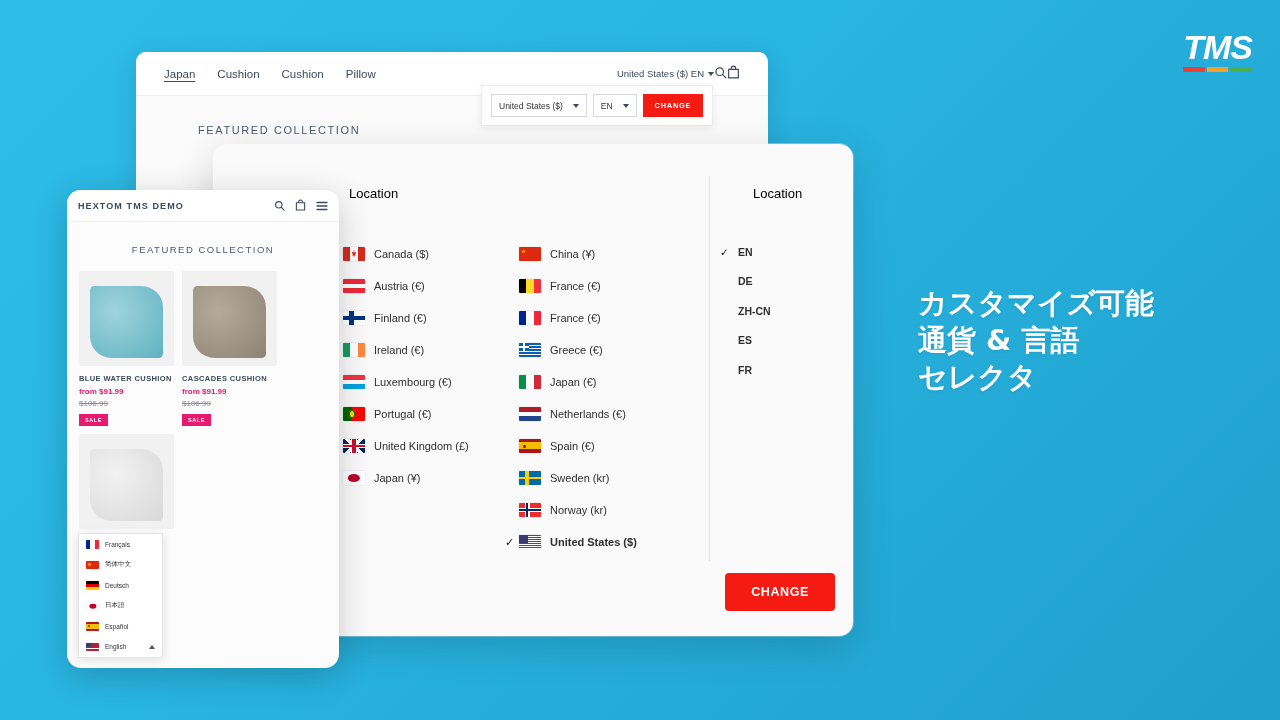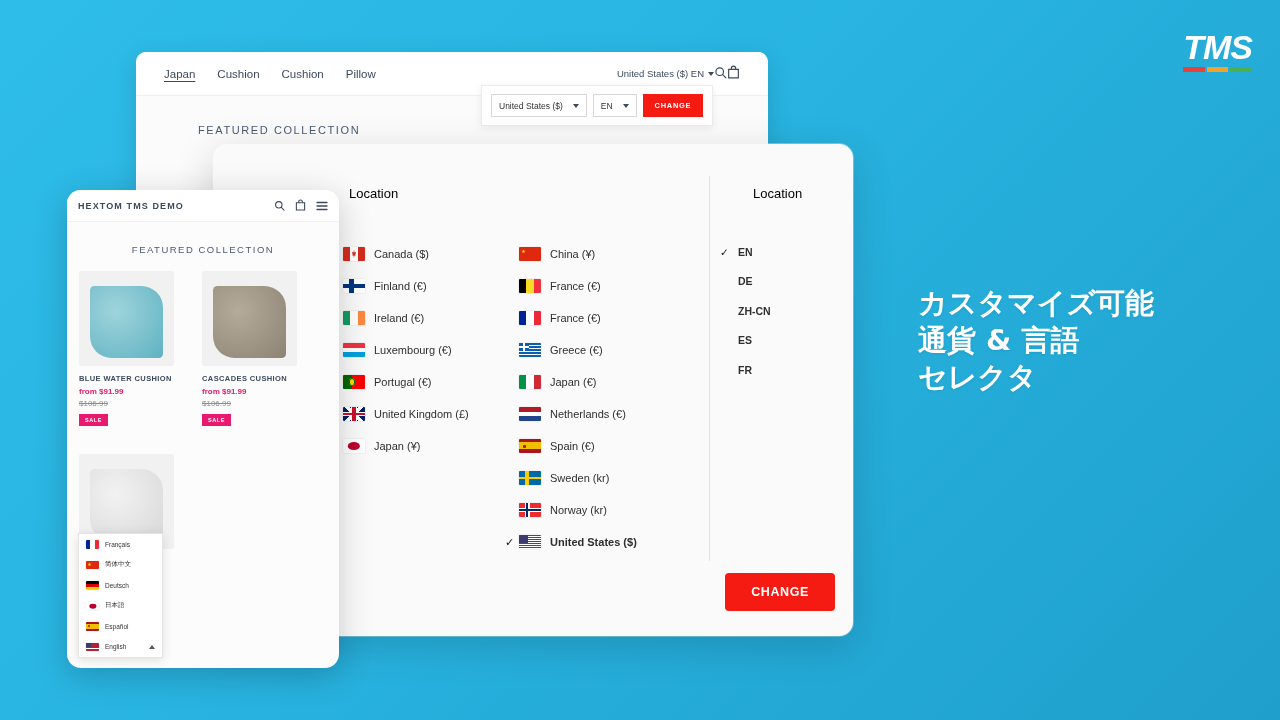--- a/index.html
+++ b/index.html
@@ -284,6 +284,11 @@
             <span style="position:absolute;left:40%;top:18%;width:20%;height:64%;background:#D52B1E;clip-path:polygon(50% 0,62% 34%,100% 28%,78% 58%,90% 70%,58% 66%,50% 100%,42% 66%,10% 70%,22% 58%,0 28%,38% 34%)"></span>
           </span>
           <span>Canada ($)</span>
+        </div>
+        <div class="locrow">
+          <span class="chk"></span>
+          <span class="flag" style="background: linear-gradient(rgb(237, 41, 57) 0px, rgb(237, 41, 57) 33.3%, rgb(255, 255, 255) 33.3%, rgb(255, 255, 255) 66.6%, rgb(237, 41, 57) 66.6%, rgb(237, 41, 57) 100%);"></span>
+          <span>Austria (€)</span>
         </div>
         <div class="locrow">
           <span class="chk"></span>

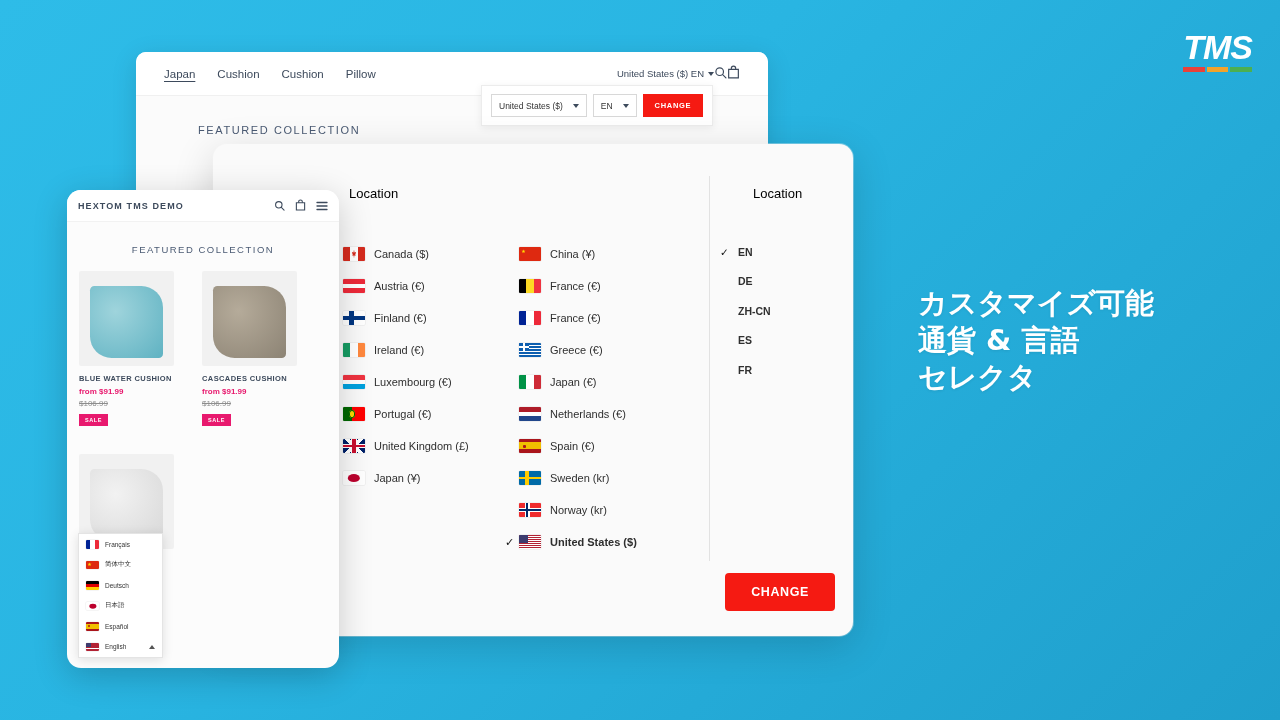--- a/index.html
+++ b/index.html
@@ -160,7 +160,7 @@
     font-size: 9.5px; letter-spacing: 1.5px; color: #4a5a73; font-weight: 500;
   }
   #mobile .grid {
-    display: flex; gap: 28px; padding: 16px 12px 0 12px; flex-wrap: wrap;
+    display: flex; gap: 8px; padding: 16px 12px 0 12px; flex-wrap: wrap;
   }
   .pcard { width: 95px; }
   .pimg {

